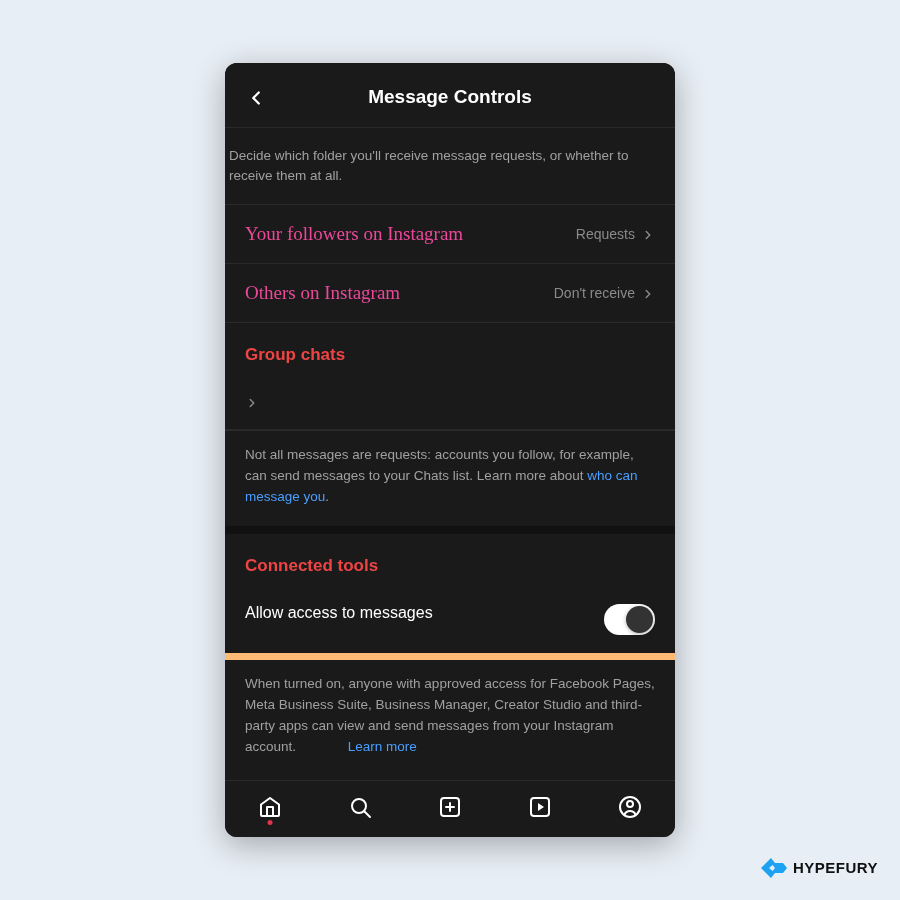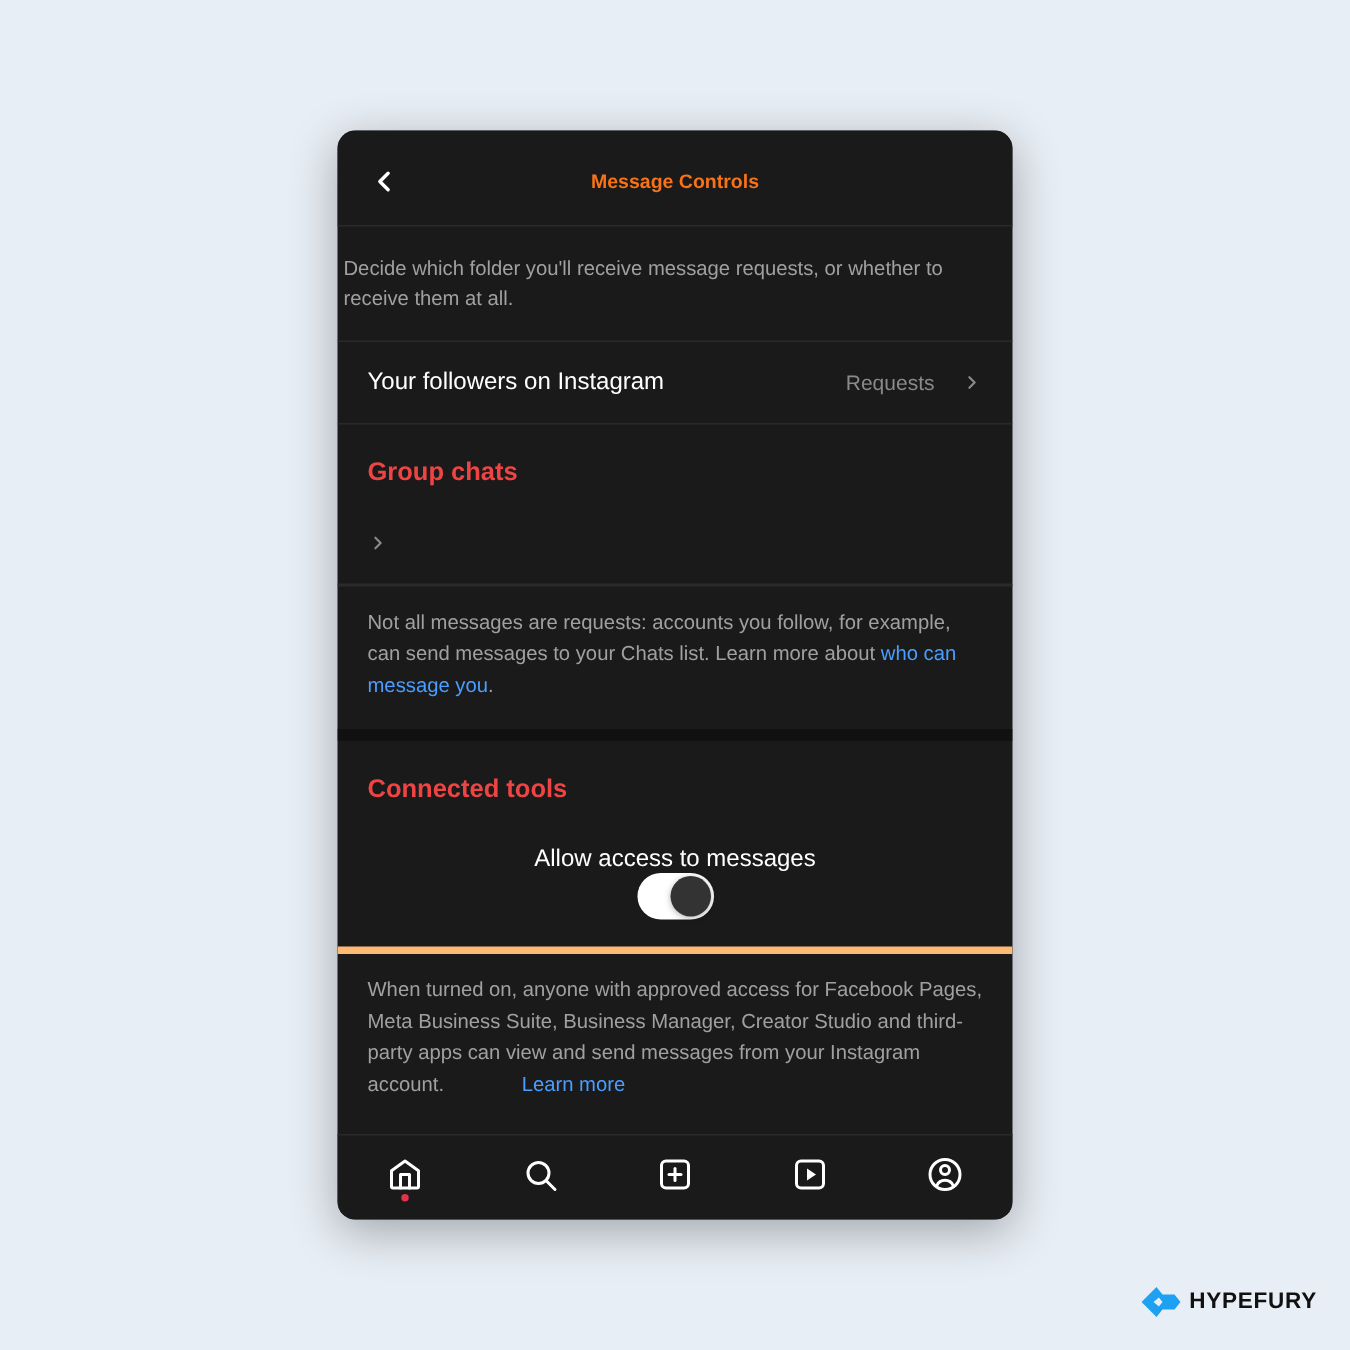--- a/index.html
+++ b/index.html
@@ -42,8 +42,8 @@
       position: absolute;
       left: 50%;
       transform: translateX(-50%);
-      color: #f97316;
-      font-size: 13px;
+      color: #ffffff;
+      font-size: 19px;
       font-weight: 700;
     }
 

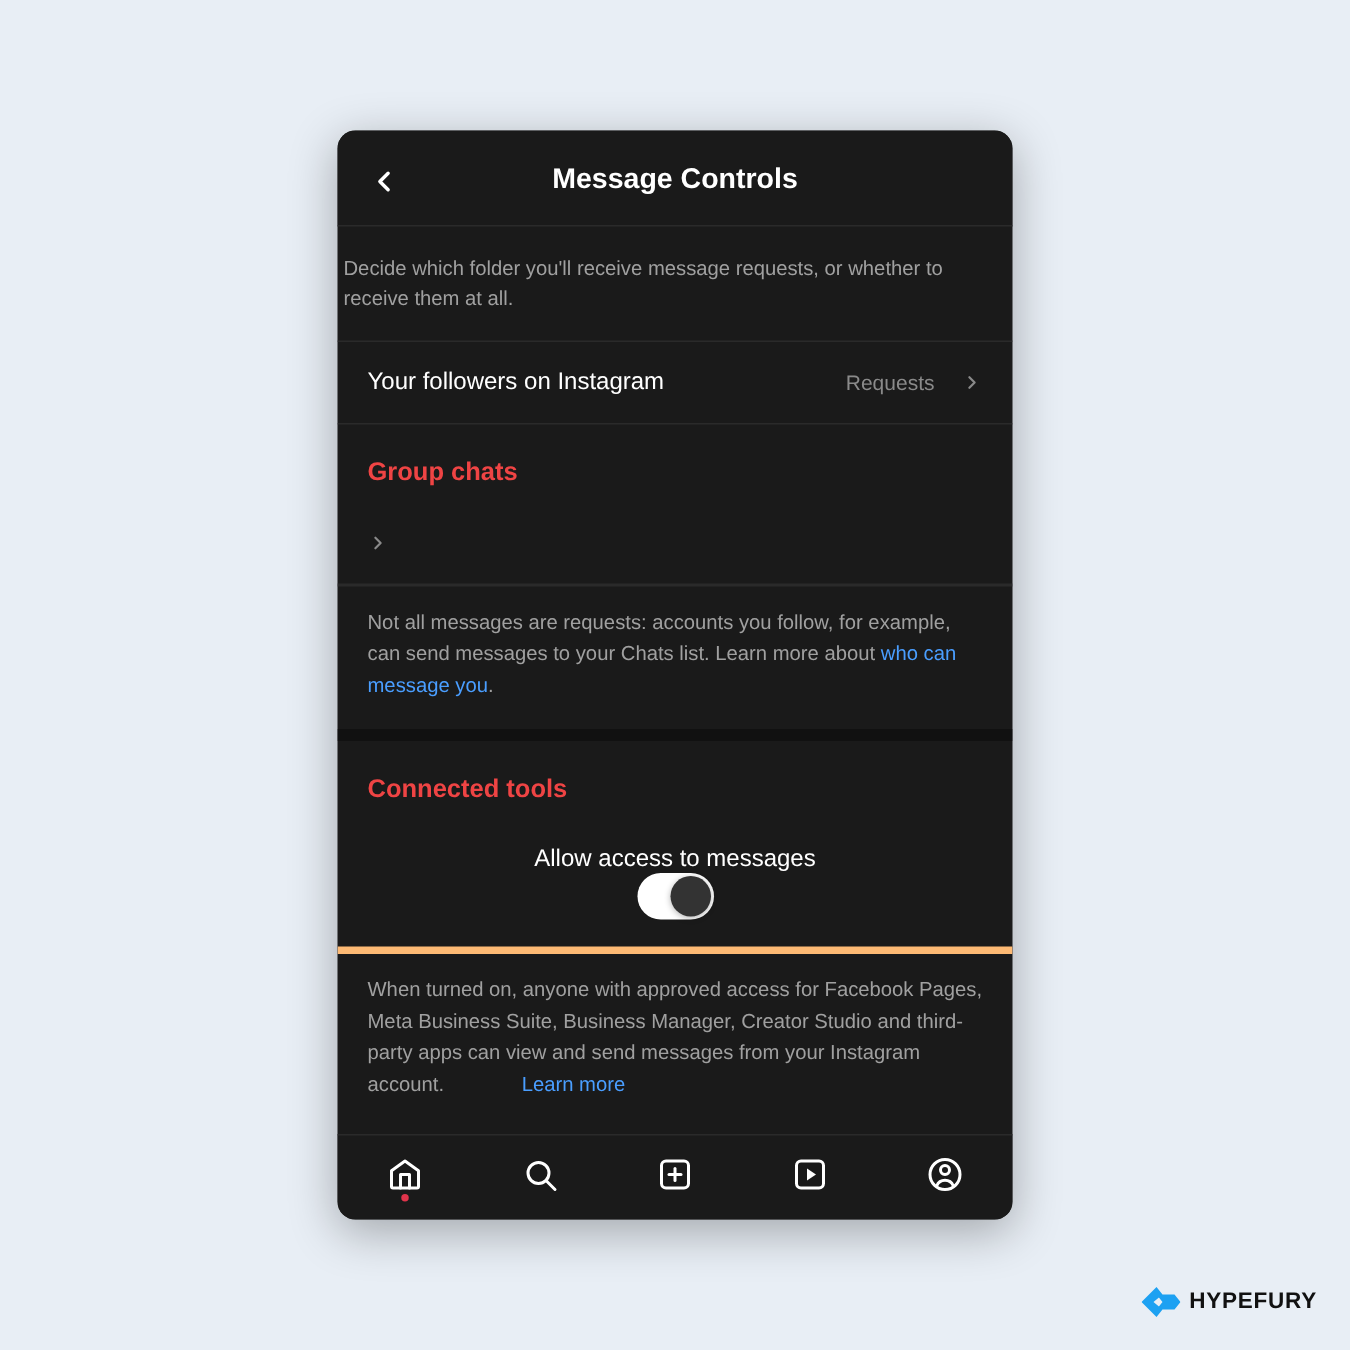--- a/index.html
+++ b/index.html
@@ -65,8 +65,9 @@
     }
 
     .row-label {
-      color: #ffffff;
-      font-size: 16px;
+      color: #ec4899;
+      font-size: 19px;
+      font-family: Liberation Serif, serif;
     }
     .row-right {
       display: flex;

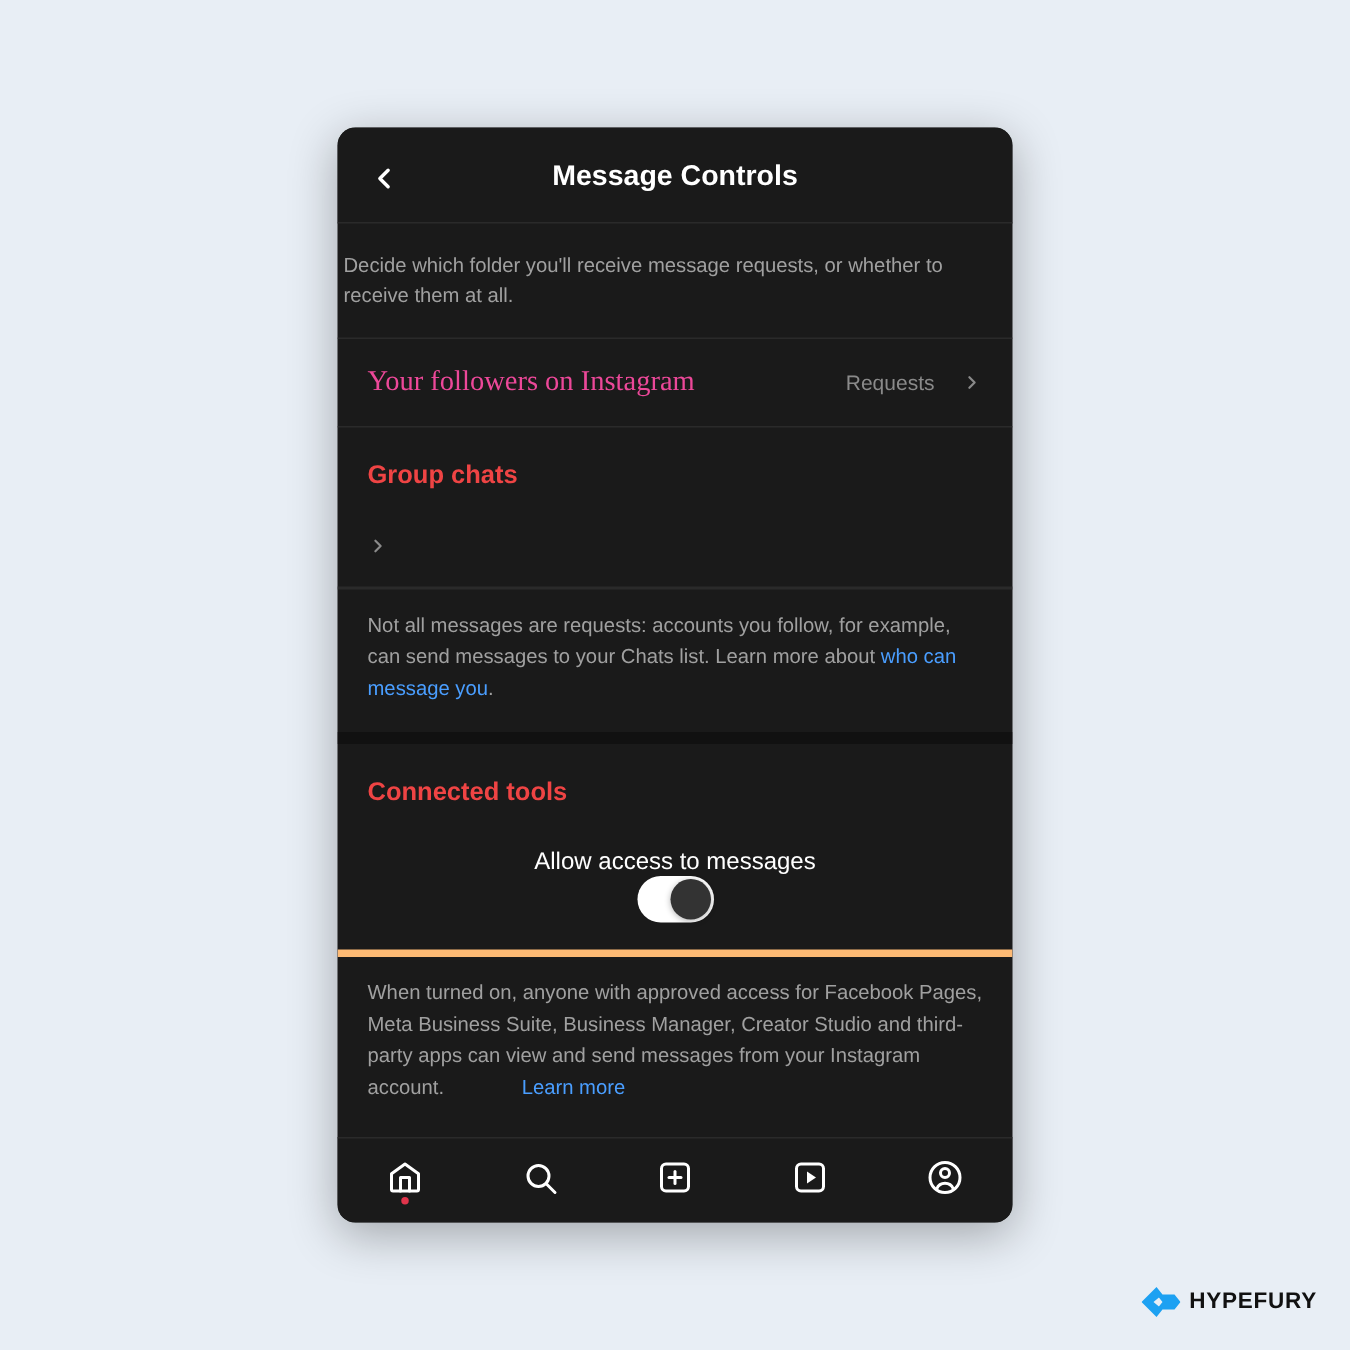--- a/index.html
+++ b/index.html
@@ -72,7 +72,7 @@
     .row-right {
       display: flex;
       align-items: center;
-      gap: 18px;
+      gap: 6px;
     }
     .row-value {
       color: #8a8a8a;

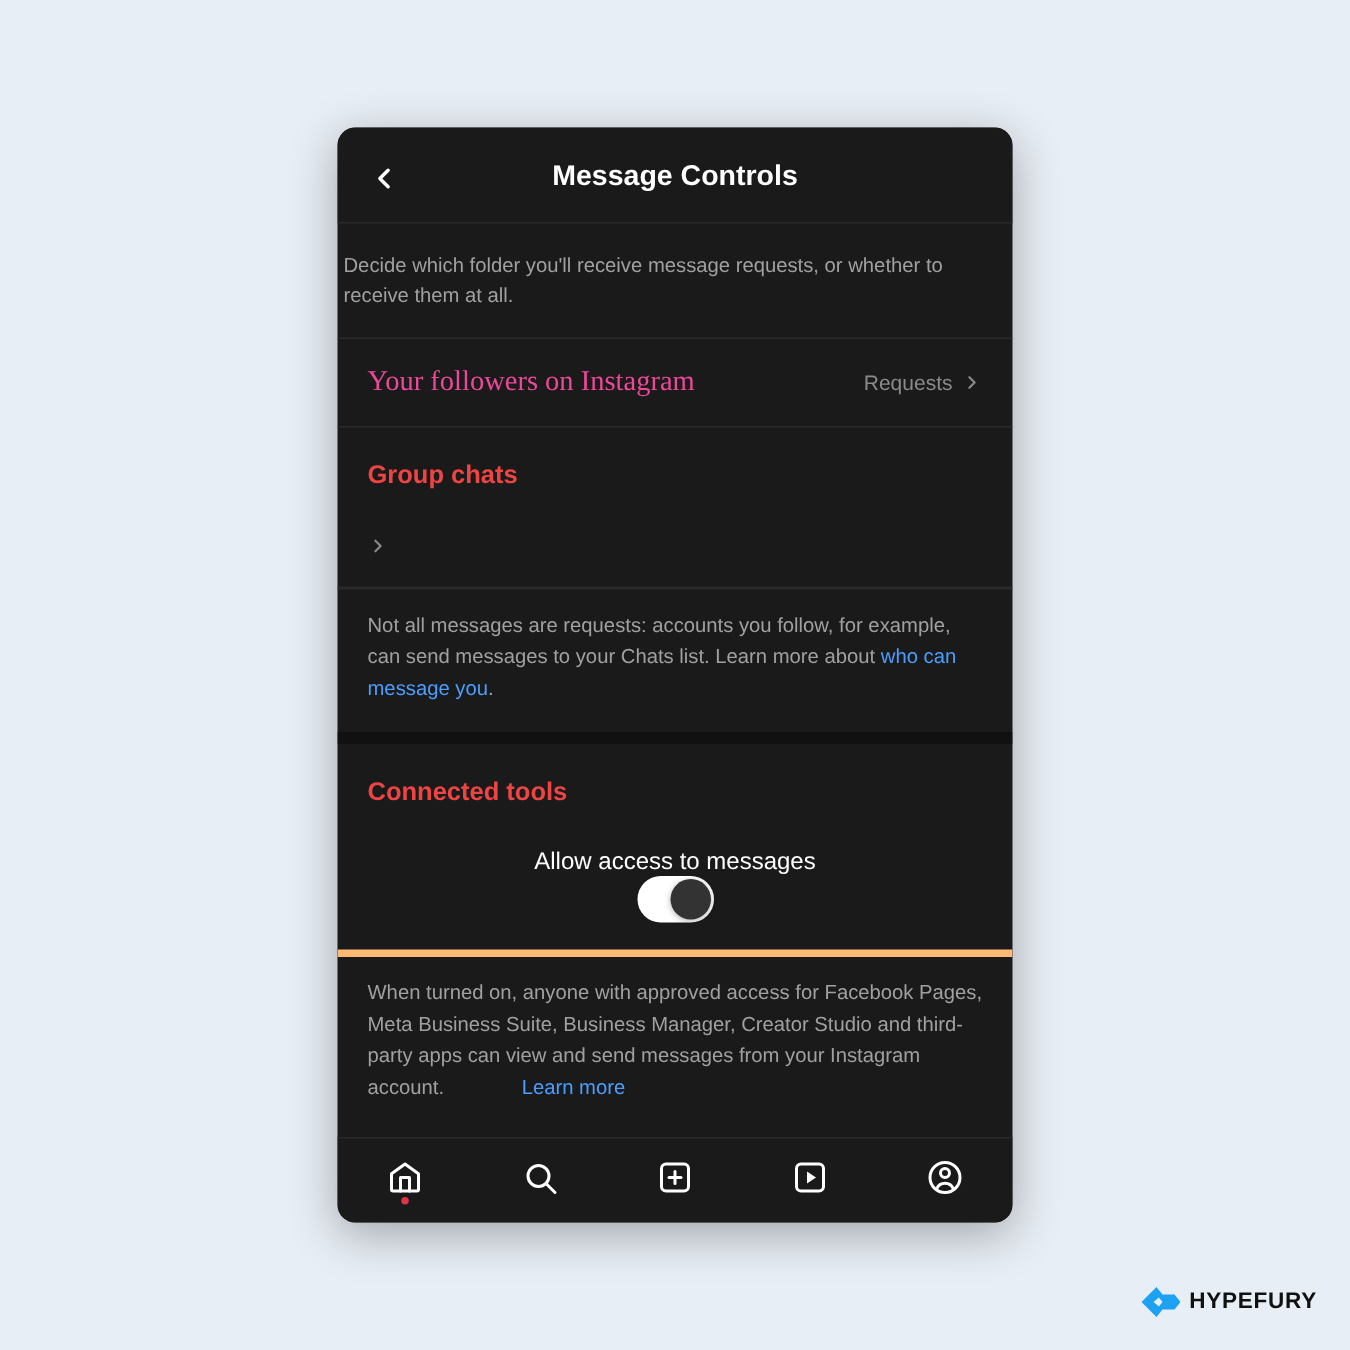--- a/index.html
+++ b/index.html
@@ -245,6 +245,17 @@
     </div>
   </div>
 
+  <div class="settings-row">
+    <span class="row-label">Others on Instagram</span>
+    <div class="row-right">
+      <span class="row-value">Don't receive</span>
+      <span class="chevron">
+        <svg width="14" height="14" viewBox="0 0 24 24" fill="none" stroke="#8a8a8a" stroke-width="2.5" stroke-linecap="round" stroke-linejoin="round">
+          <polyline points="9 18 15 12 9 6"></polyline>
+        </svg>
+      </span>
+    </div>
+  </div>
 
   <div class="section-header">Group chats</div>
 

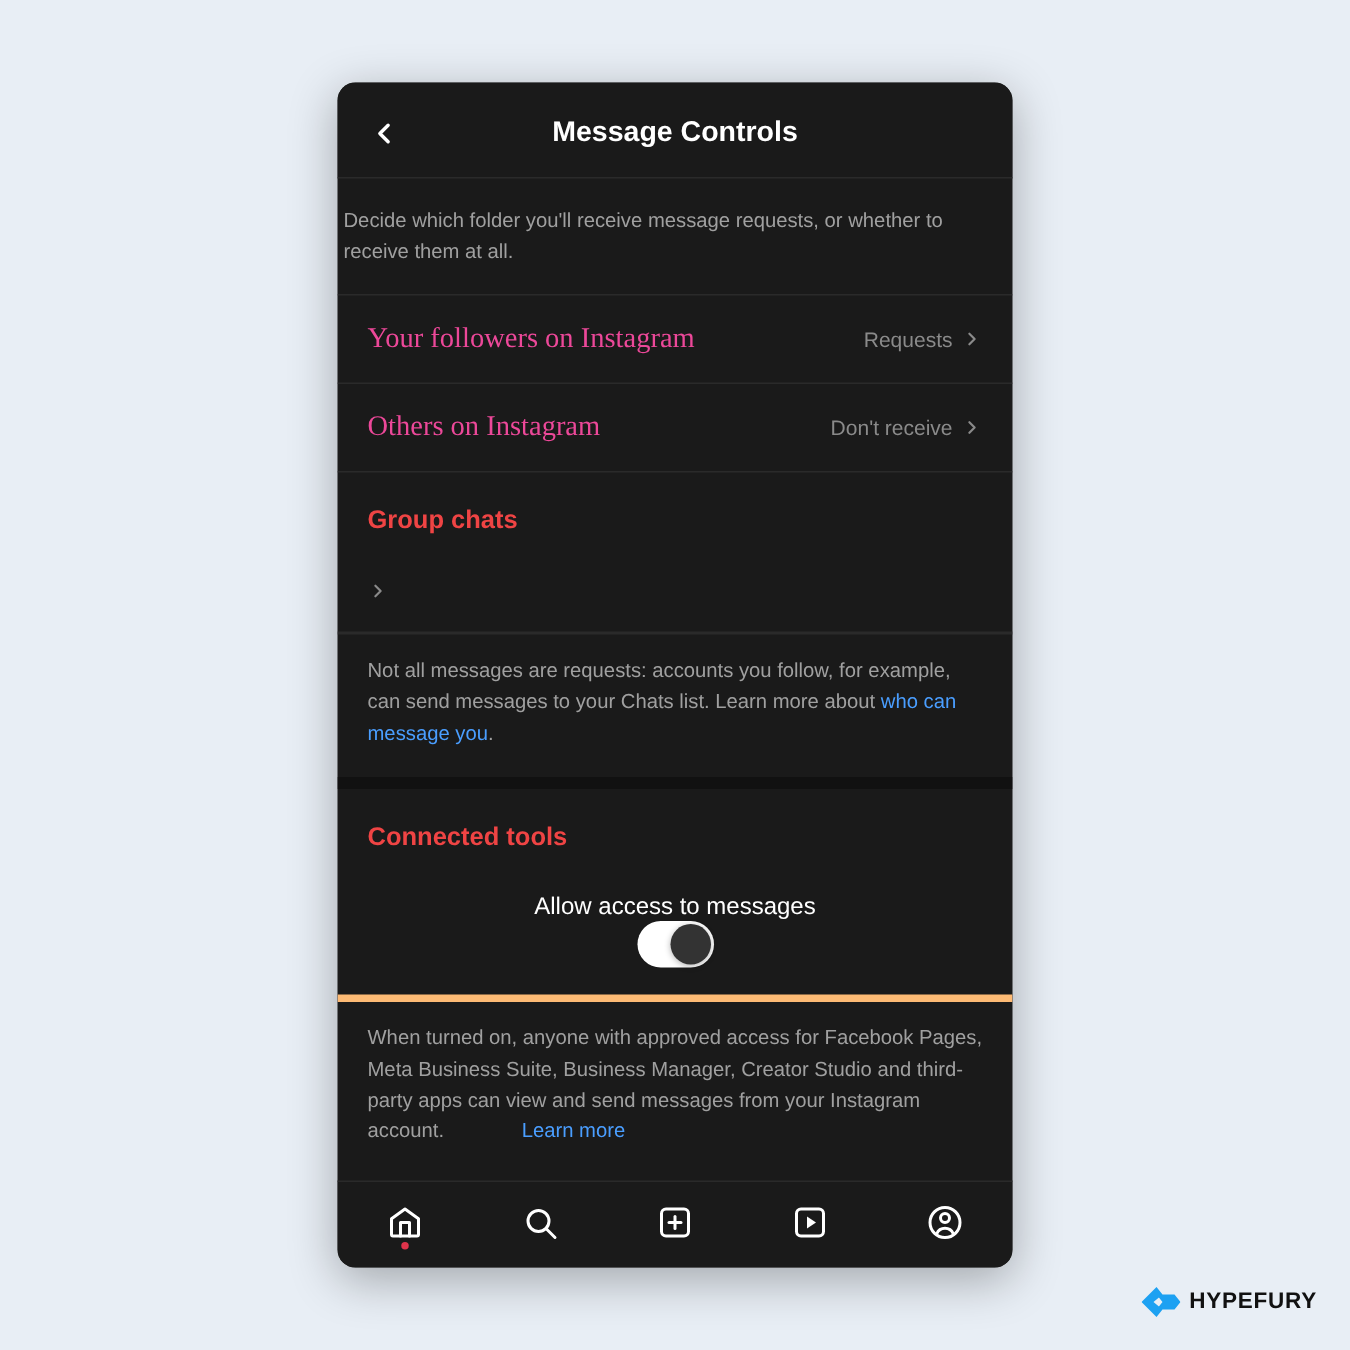--- a/index.html
+++ b/index.html
@@ -110,11 +110,10 @@
     
     .toggle-row {
       display: flex;
-      align-items: center;
+      align-items: flex-start;
       justify-content: space-between;
       padding: 18px 20px;
-      border-bottom: 5px solid #fdba74;
-      flex-direction: column;
+      border-bottom: 7px solid #fdba74;
     }
     .toggle-label {
       color: #ffffff;

